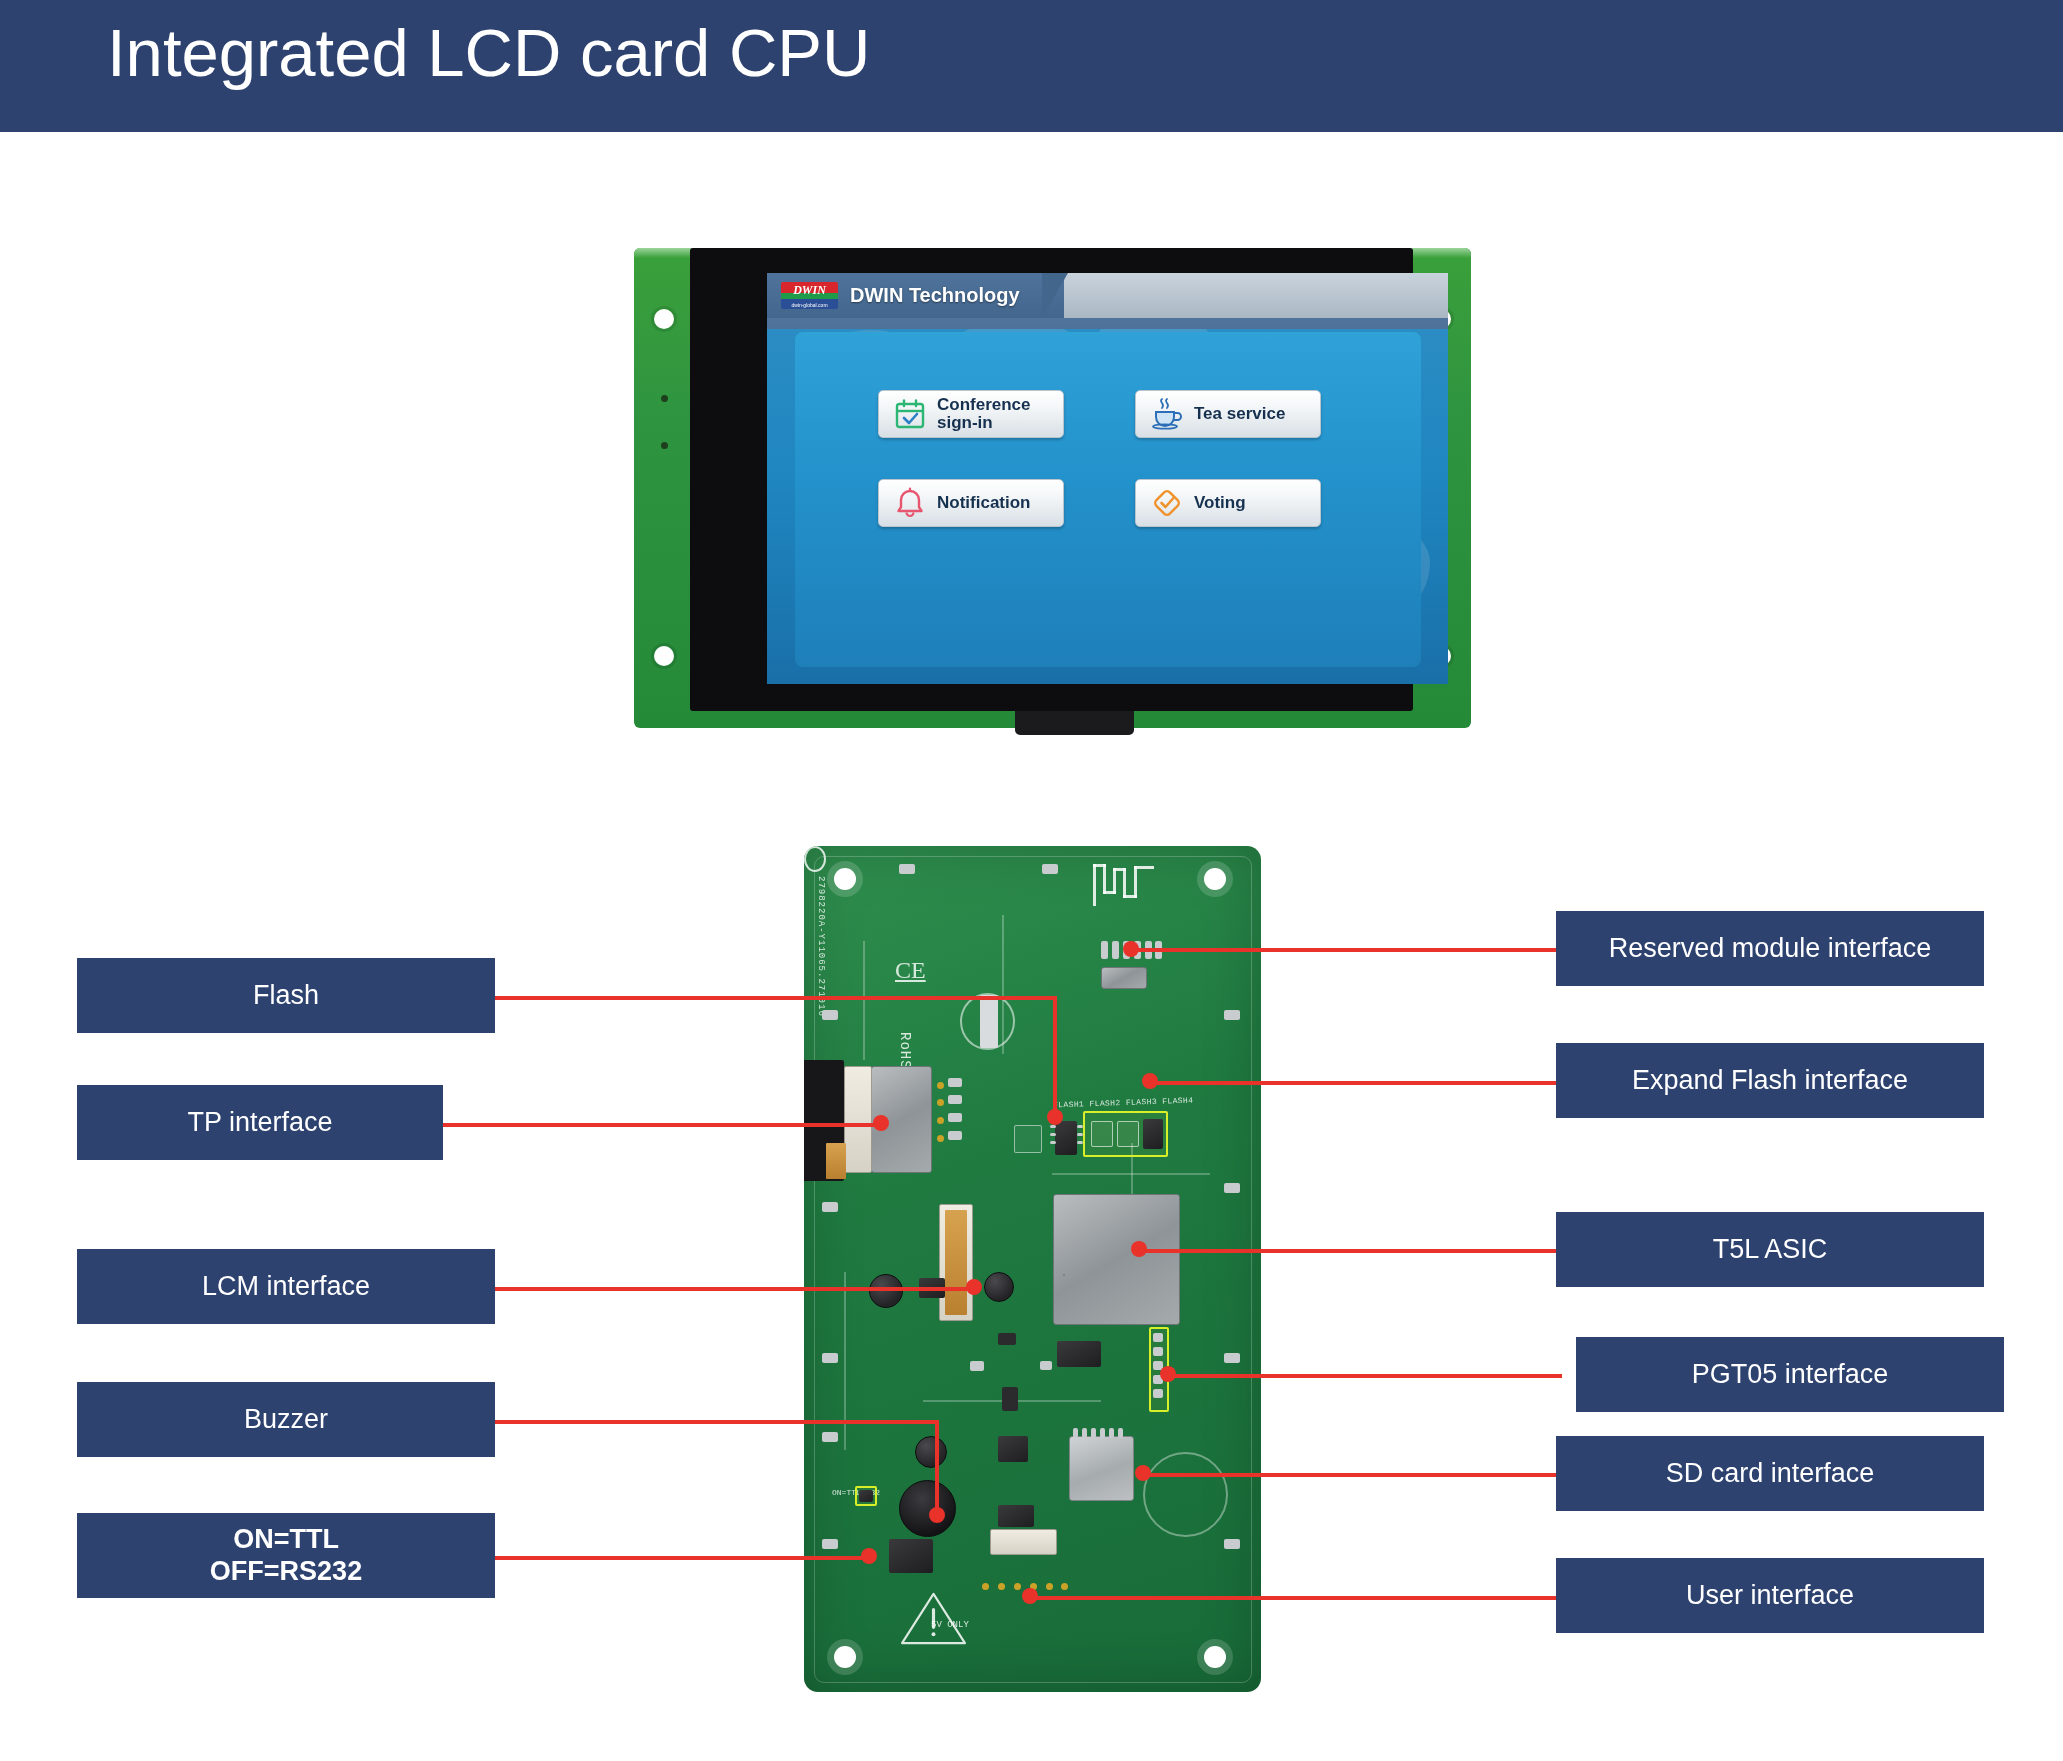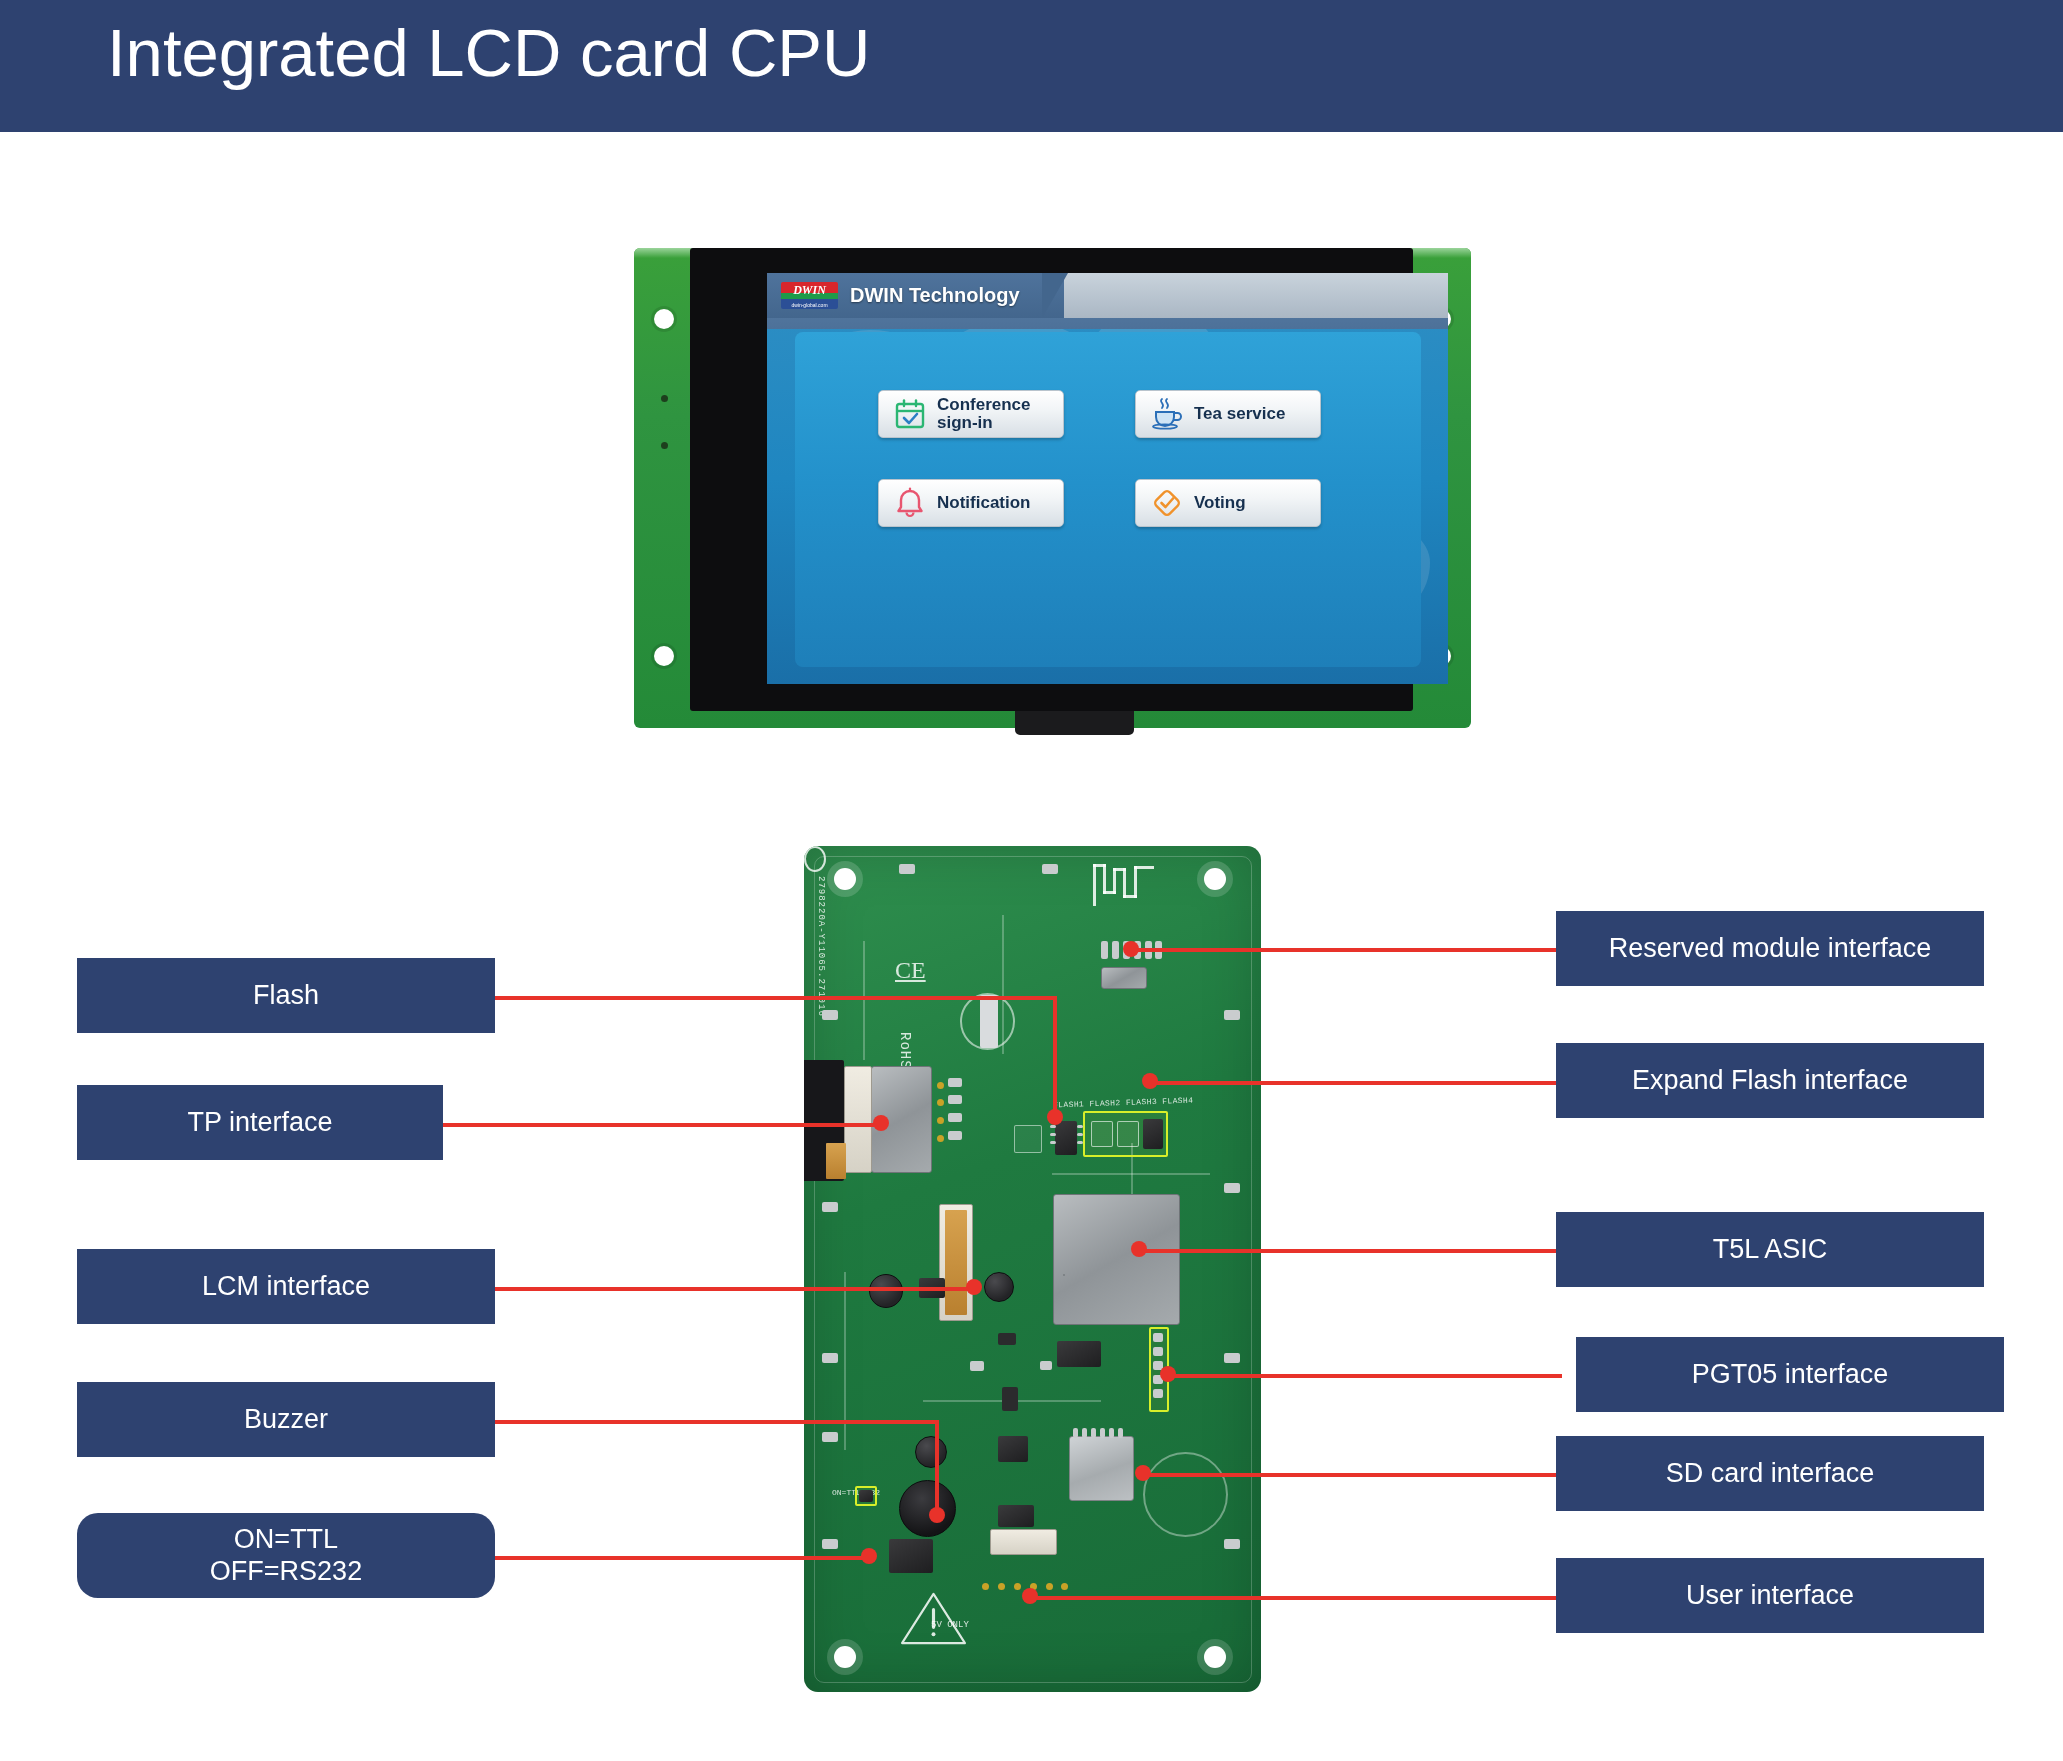--- a/index.html
+++ b/index.html
@@ -618,7 +618,7 @@
 
 <div class="callout" style="left:77px; top:1382px; width:418px; height:75px;">Buzzer</div>
 
-<div class="callout" style="left:77px; top:1513px; width:418px; height:85px; font-weight:400;border-radius:21px;">ON=TTL
+<div class="callout" style="left:77px; top:1513px; width:418px; height:85px; font-weight:700;">ON=TTL
 OFF=RS232</div>
 
 <div class="callout" style="left:1556px; top:911px;  width:428px; height:75px;">Reserved module interface</div>

